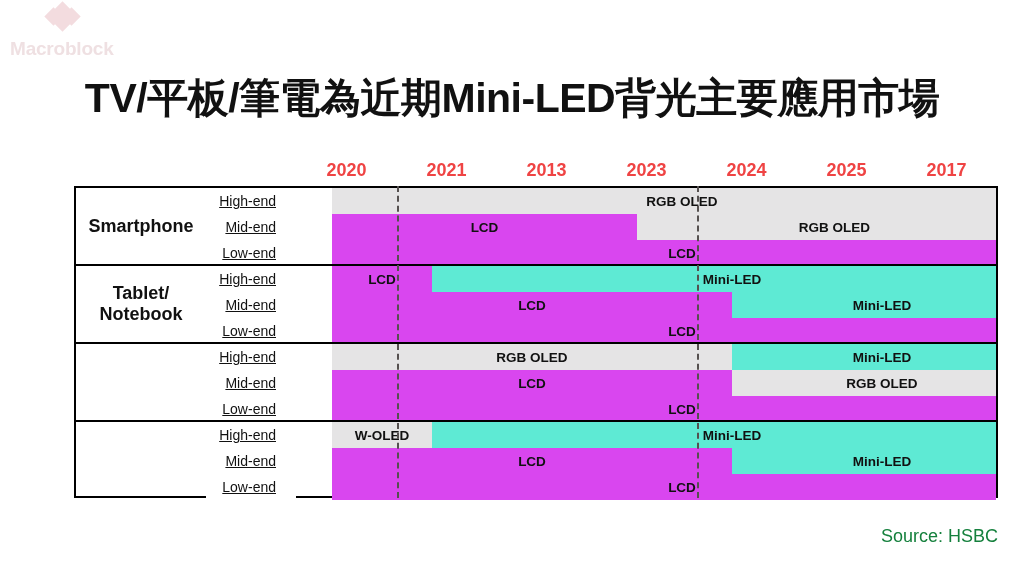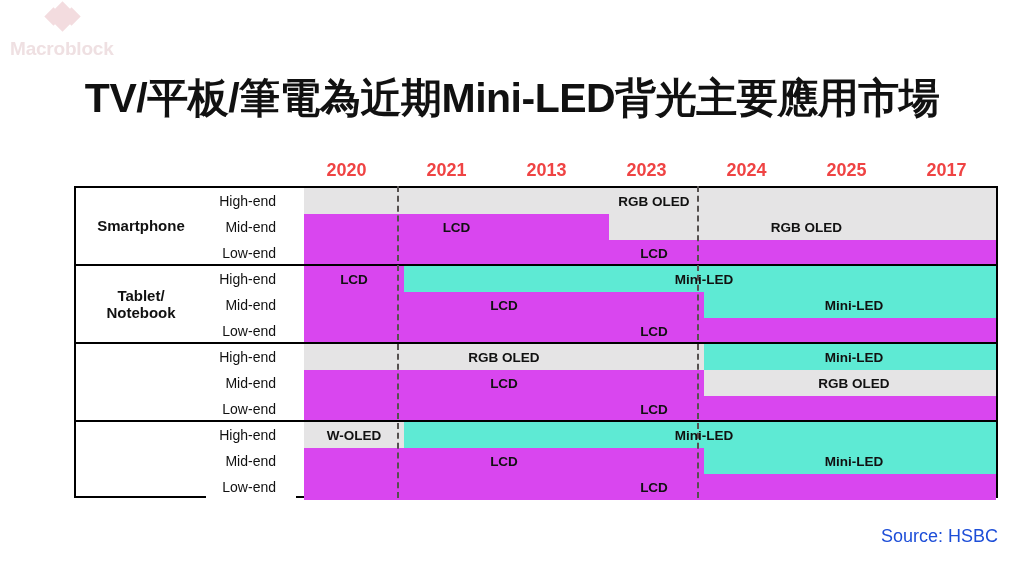--- a/index.html
+++ b/index.html
@@ -148,6 +148,7 @@
     font-size: 14px;
     color: #111;
     white-space: nowrap;
+    text-decoration: underline;
   }
 
   .plot {

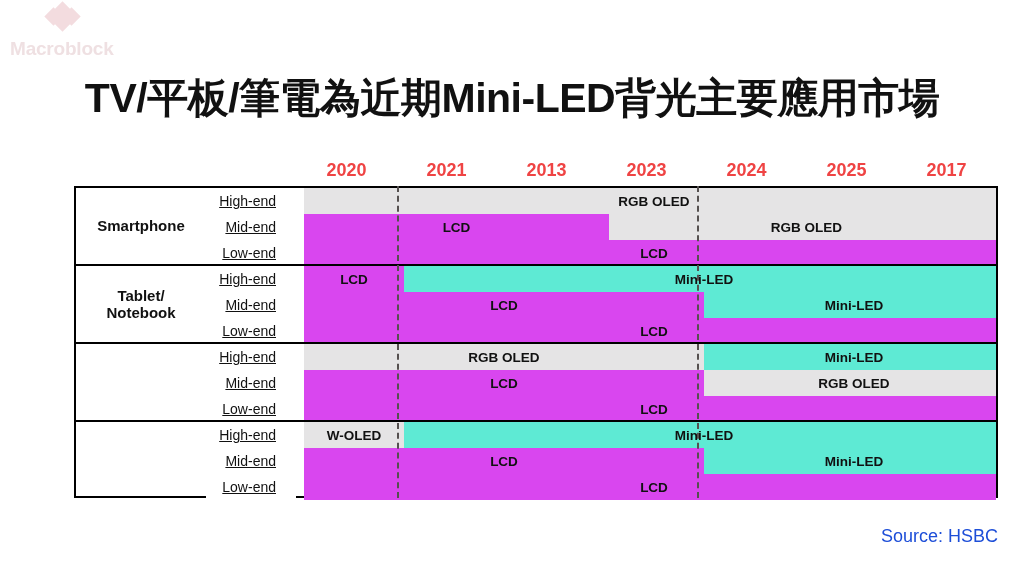--- a/index.html
+++ b/index.html
@@ -153,7 +153,7 @@
 
   .plot {
     position: absolute;
-    left: 204px;
+    left: 232px;
     top: 0;
     right: 0;
     height: 100%;

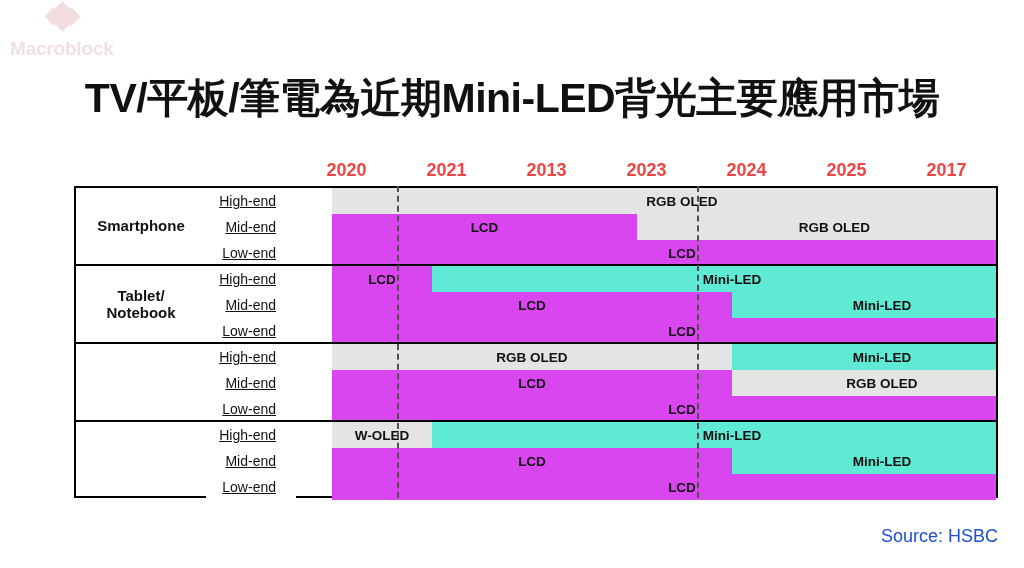--- a/index.html
+++ b/index.html
@@ -121,7 +121,7 @@
     align-items: center;
     justify-content: center;
     text-align: center;
-    font-size: 15px;
+    font-size: 18px;
     font-weight: 700;
     color: #111;
     line-height: 1.15;

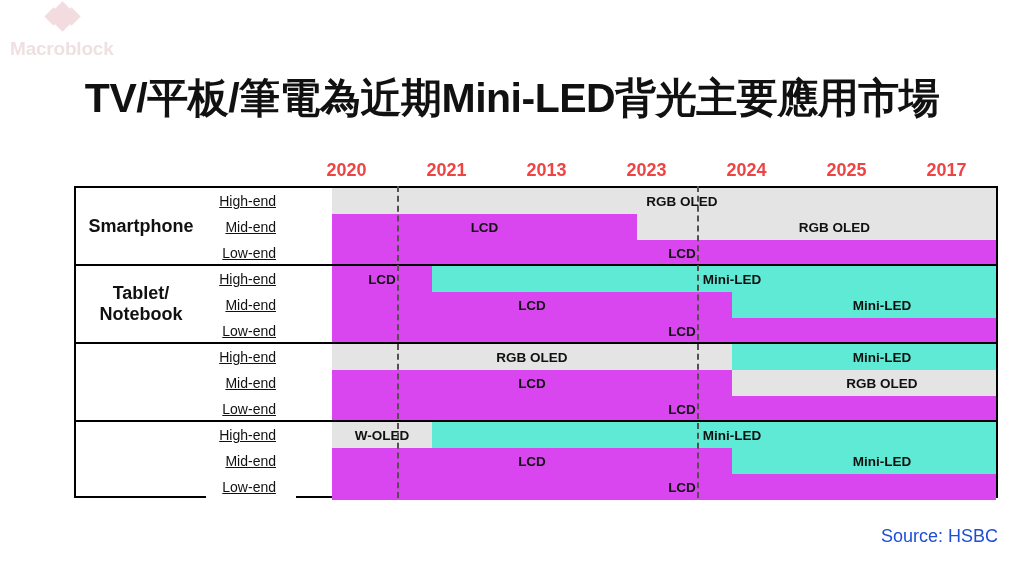--- a/index.html
+++ b/index.html
@@ -201,7 +201,7 @@
     right: 26px;
     top: 526px;
     font-size: 18px;
-    color: #1d4ed8;
+    color: #15803d;
     white-space: nowrap;
   }
 </style>

